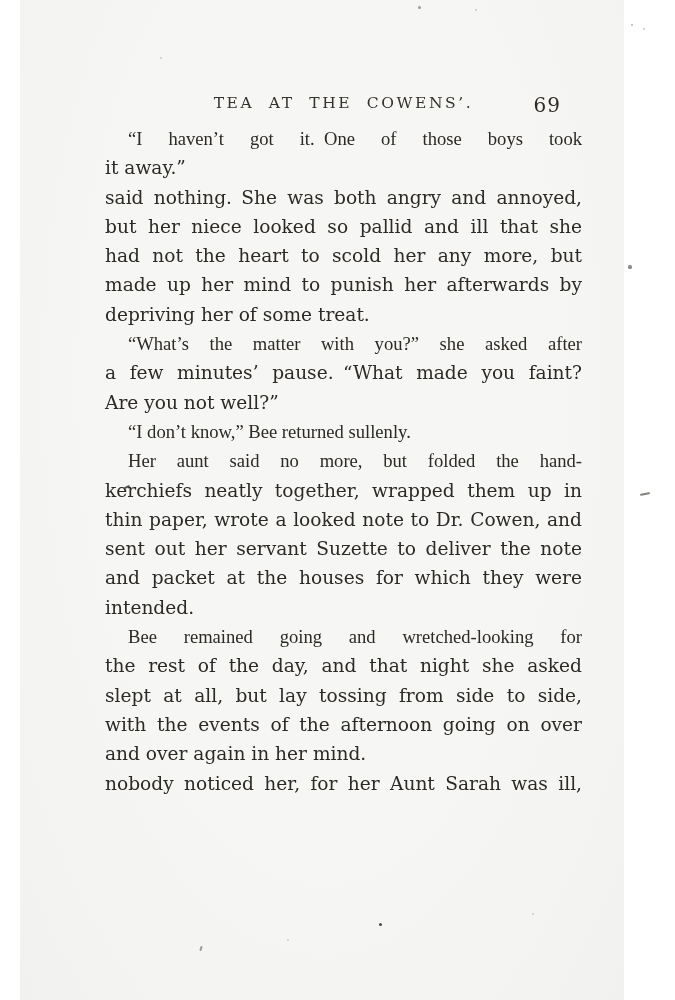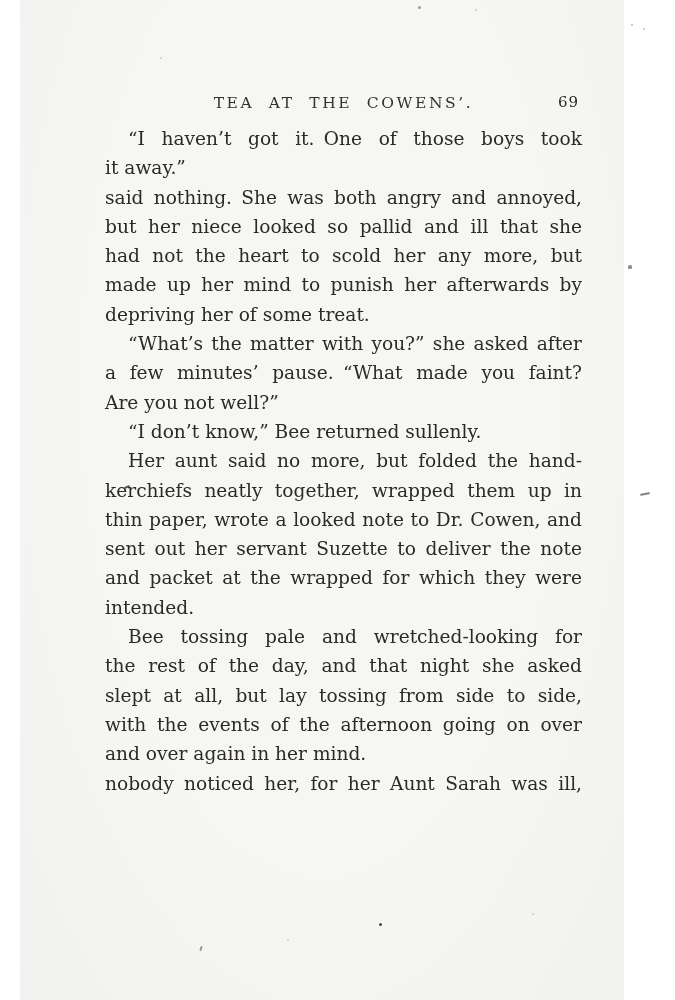--- a/index.html
+++ b/index.html
@@ -36,9 +36,9 @@
   }
   .page-number {
     position: absolute;
-    right: 3px;
+    right: 21px;
     top: -1px;
-    font-size: 15px;
+    font-size: 20px;
     letter-spacing: 1px;
     color: #2f2b27;
   }

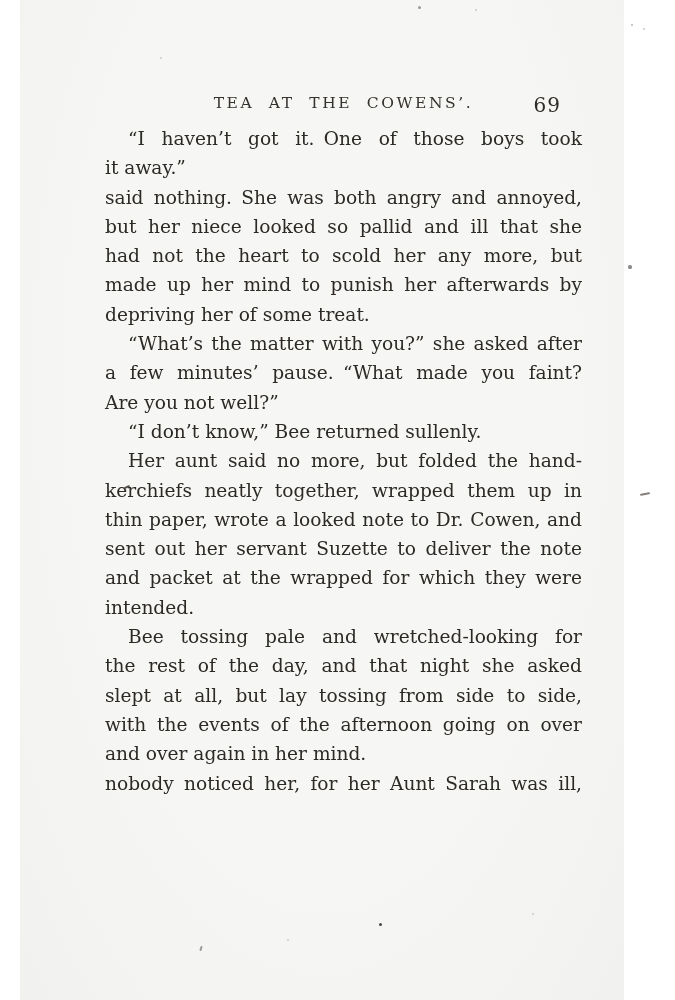--- a/index.html
+++ b/index.html
@@ -58,7 +58,7 @@
     text-align-last: justify;
     white-space: normal;
   }
-  .line.first { text-indent: 23px; }
+  .line.first { text-indent: 23px; font-family: Liberation Serif, serif; }
   .line.unj { text-align-last: left; }
   .speck {
     position: absolute;

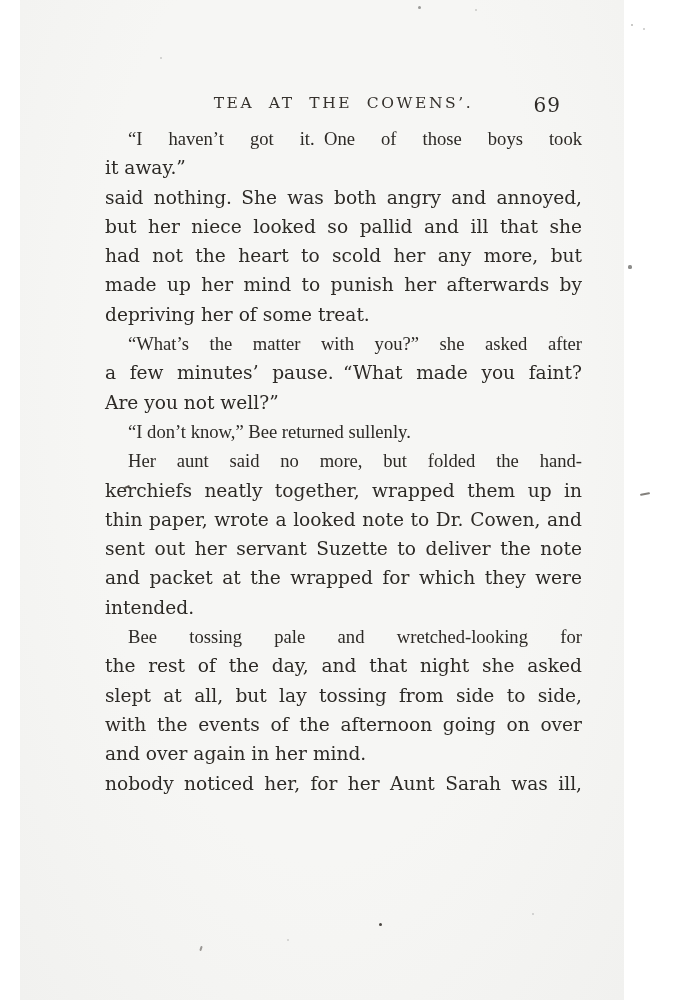--- a/index.html
+++ b/index.html
@@ -115,7 +115,7 @@
         <div class="line">kerchiefs neatly together, wrapped them up in</div>
         <div class="line">thin paper, wrote a looked note to Dr. Cowen, and</div>
         <div class="line">sent out her servant Suzette to deliver the note</div>
-        <div class="line">and packet at the wrapped for which they were</div>
+        <div class="line">and packet at the houses for which they were</div>
         <div class="line unj">intended.</div>
       </div>
       <div class="para">

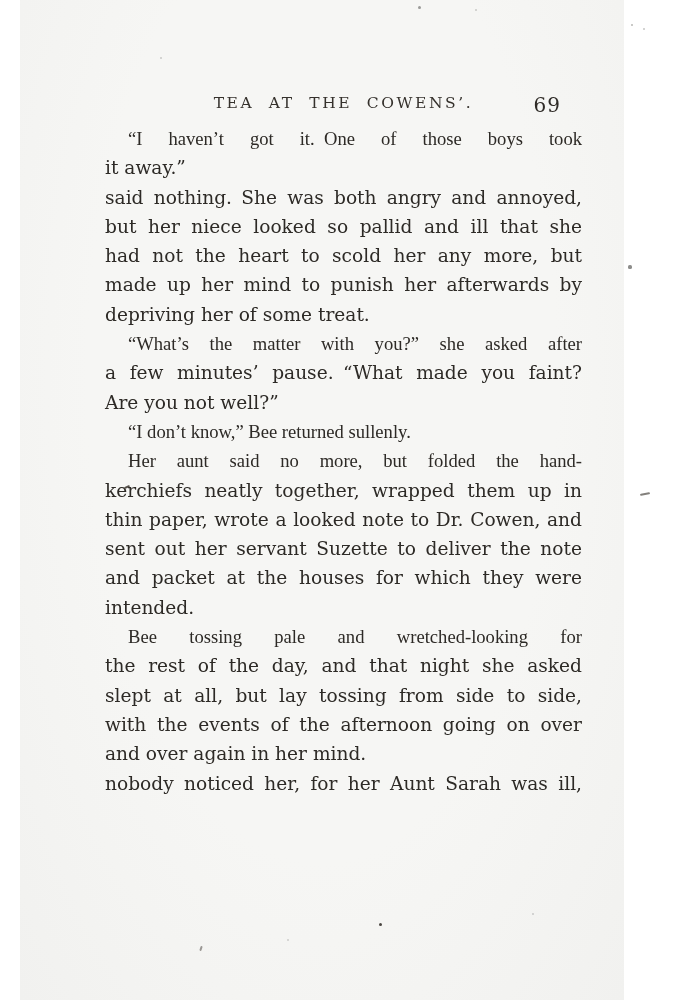--- a/index.html
+++ b/index.html
@@ -119,7 +119,7 @@
         <div class="line unj">intended.</div>
       </div>
       <div class="para">
-        <div class="line first">Bee tossing pale and wretched-looking for</div>
+        <div class="line first">Bee remained going and wretched-looking for</div>
         <div class="line">the rest of the day, and that night she asked</div>
         <div class="line">slept at all, but lay tossing from side to side,</div>
         <div class="line">with the events of the afternoon going on over</div>

